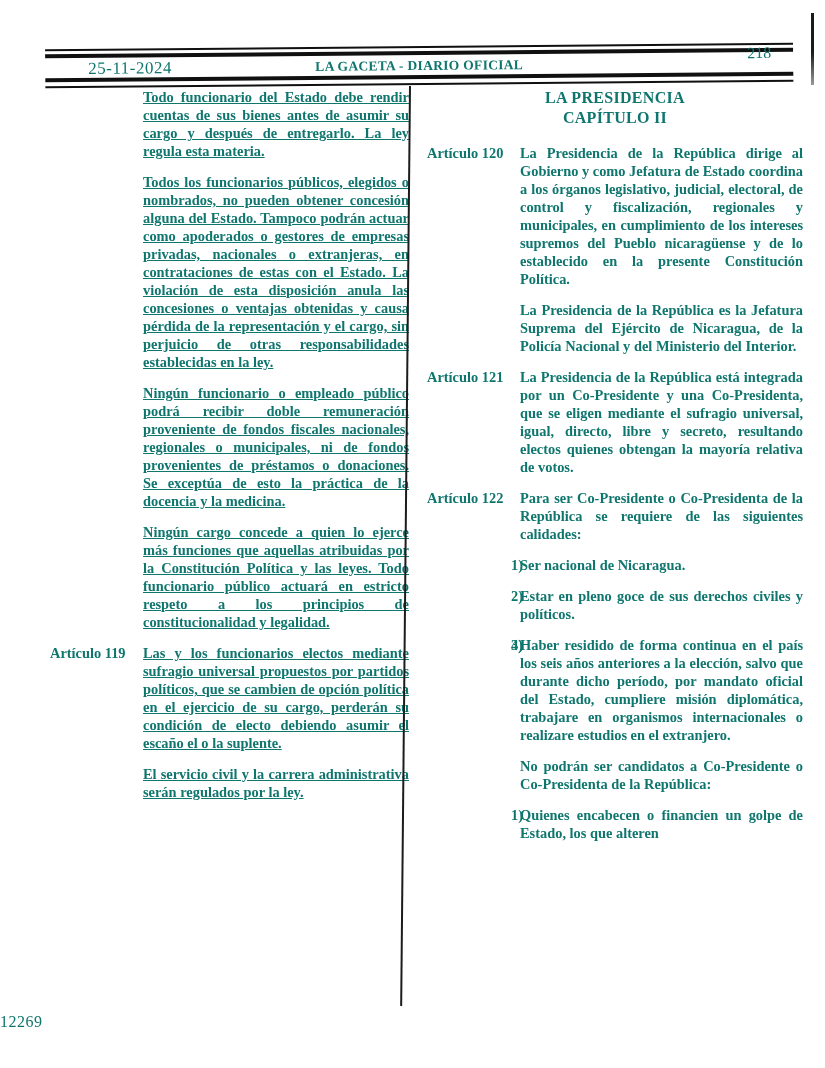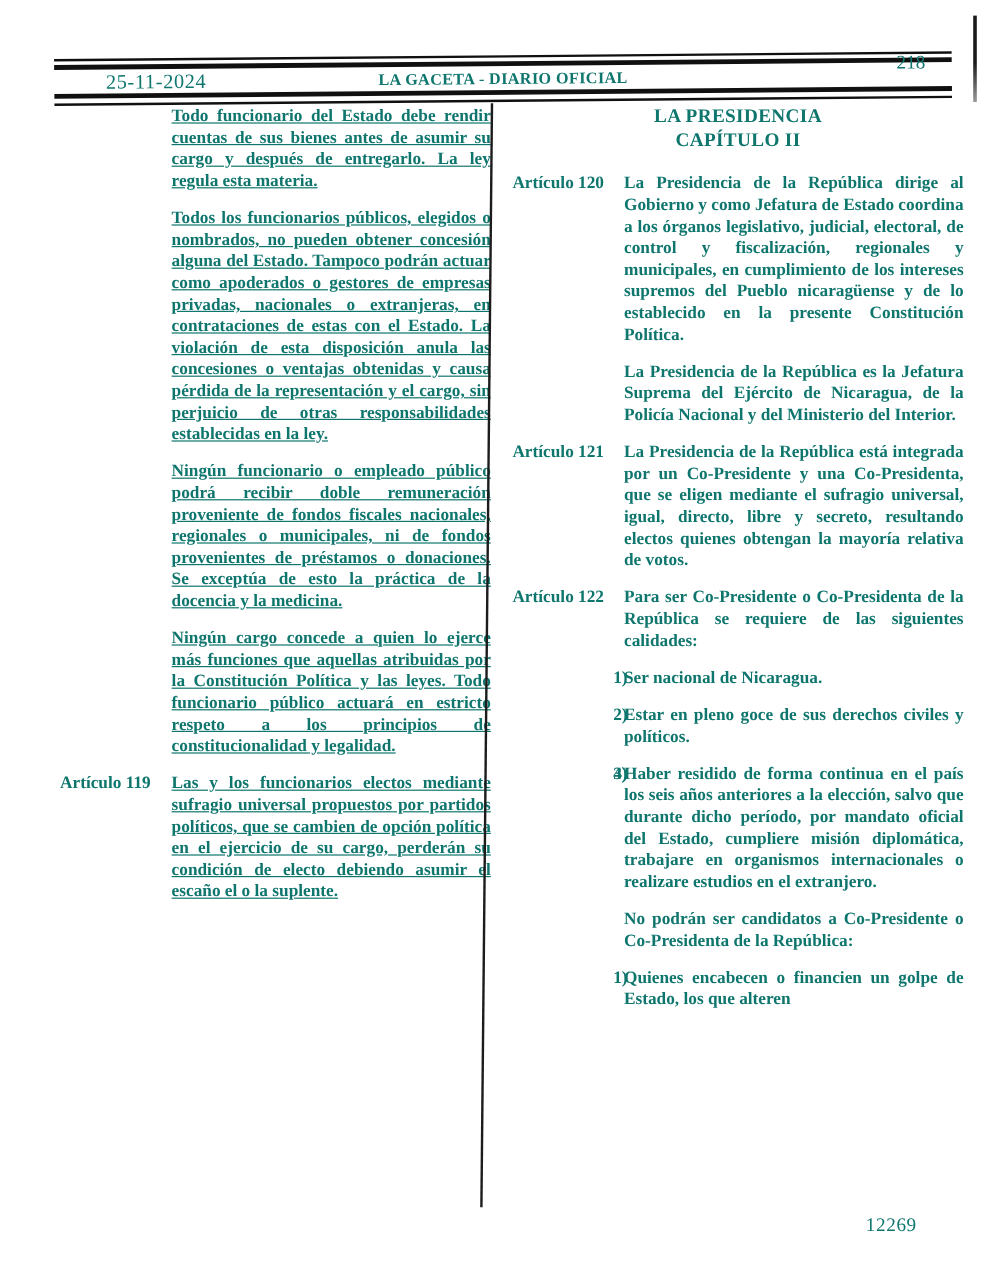--- a/index.html
+++ b/index.html
@@ -148,6 +148,7 @@
         <div class="block paragraph-block"><span>Ningún funcionario o empleado público podrá recibir doble remuneración proveniente de fondos fiscales nacionales, regionales o municipales, ni de fondos provenientes de préstamos o donaciones. Se exceptúa de esto la práctica de la docencia y la medicina.</span></div>
         <div class="block paragraph-block"><span>Ningún cargo concede a quien lo ejerce más funciones que aquellas atribuidas por la Constitución Política y las leyes. Todo funcionario público actuará en estricto respeto a los principios de constitucionalidad y legalidad.</span></div>
         <div class="block article-block"><span class="article-label">Artículo 119</span><span>Las y los funcionarios electos mediante sufragio universal propuestos por partidos políticos, que se cambien de opción política en el ejercicio de su cargo, perderán su condición de electo debiendo asumir el escaño el o la suplente.</span></div>
+        <div class="block paragraph-block"><span>El servicio civil y la carrera administrativa serán regulados por la ley.</span></div>
       </div>
     <div class="divider"></div>
     <div class="col right" id="right-col">

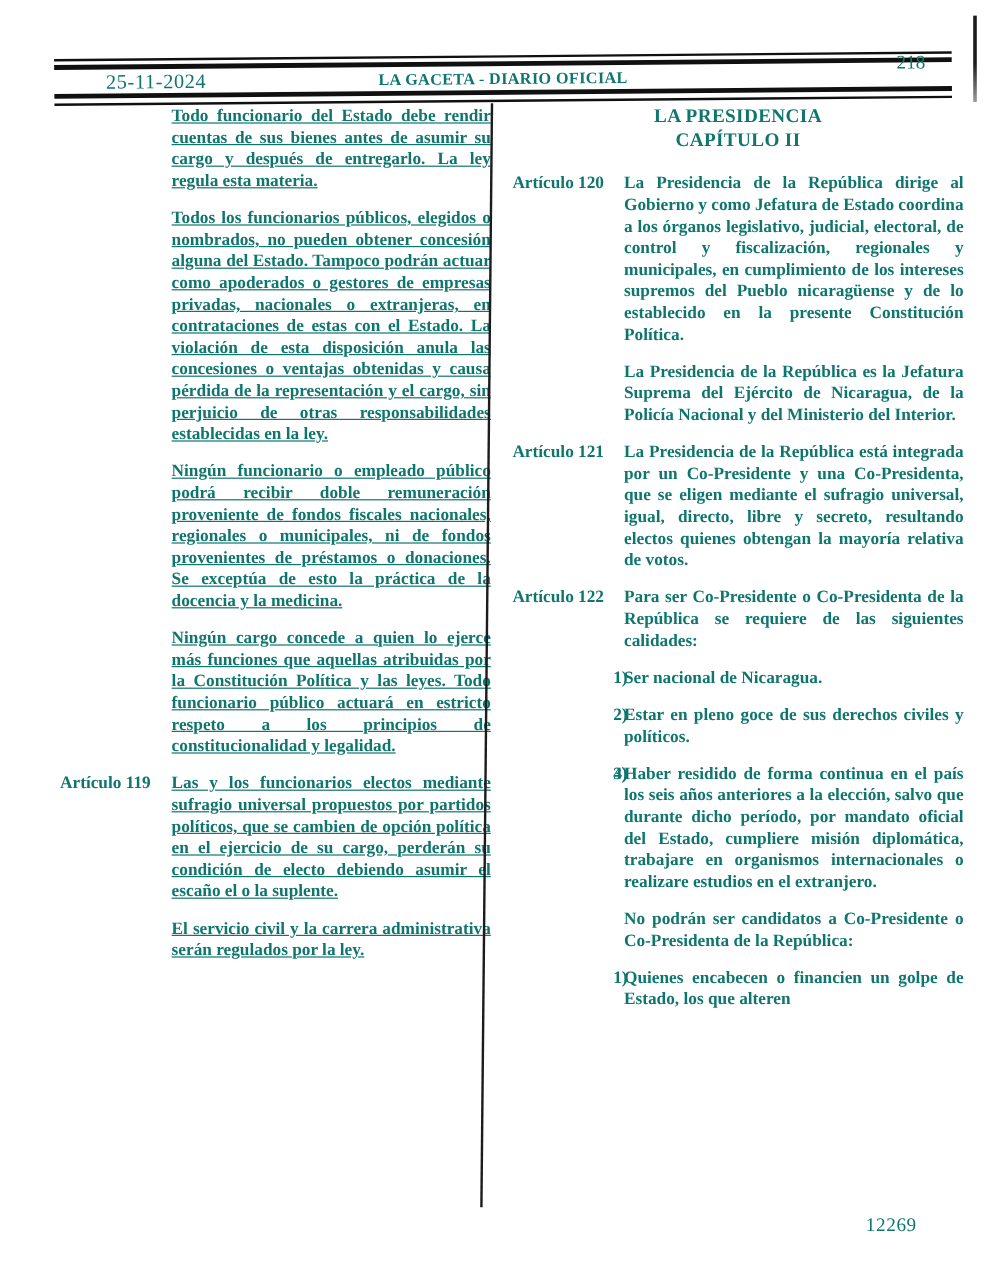--- a/index.html
+++ b/index.html
@@ -109,7 +109,7 @@
     top: 1013px;
     left: 0;
     width: 764px;
-    text-align: right;
+    text-align: left;
     font-size: 16px;
     letter-spacing: 0.5px;
   }

